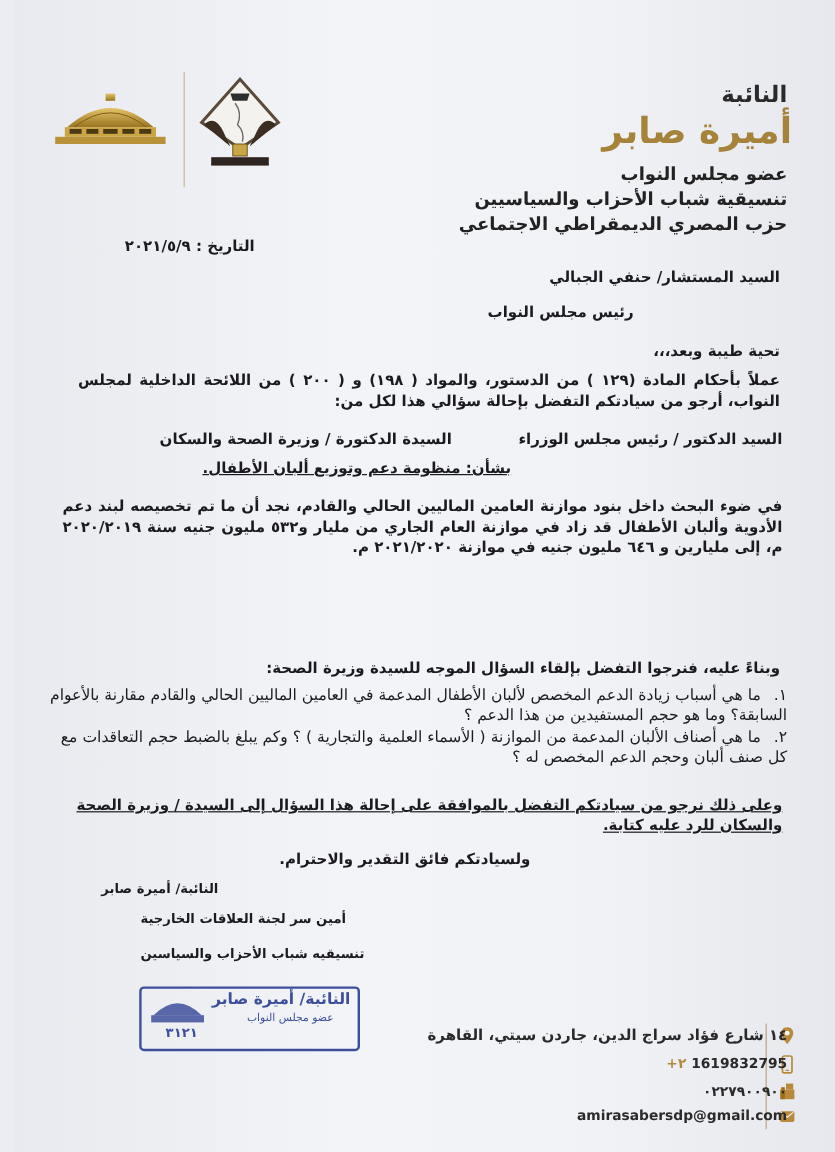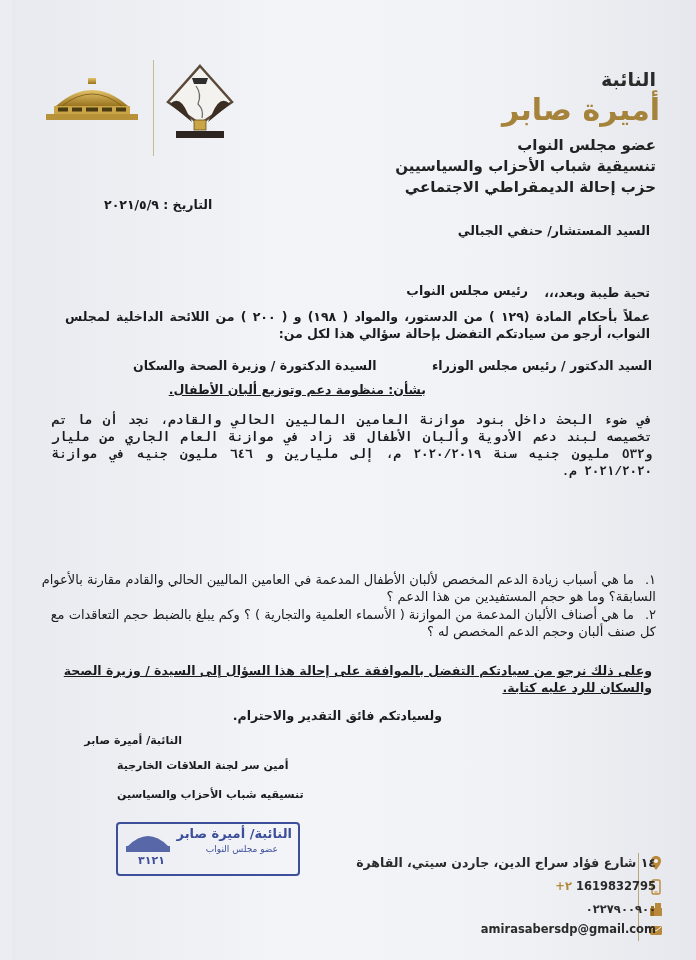--- a/index.html
+++ b/index.html
@@ -118,7 +118,7 @@
   <div class="abs rtl hdr-name">أميرة صابر</div>
   <div class="abs rtl hdr-line hdr-l1">عضو مجلس النواب</div>
   <div class="abs rtl hdr-line hdr-l2">تنسيقية شباب الأحزاب والسياسيين</div>
-  <div class="abs rtl hdr-line hdr-l3">حزب إحالة الديمقراطي الاجتماعي</div>
+  <div class="abs rtl hdr-line hdr-l3">حزب المصري الديمقراطي الاجتماعي</div>
 
   <div class="abs rtl date">التاريخ : ٢٠٢١/٥/٩</div>
 

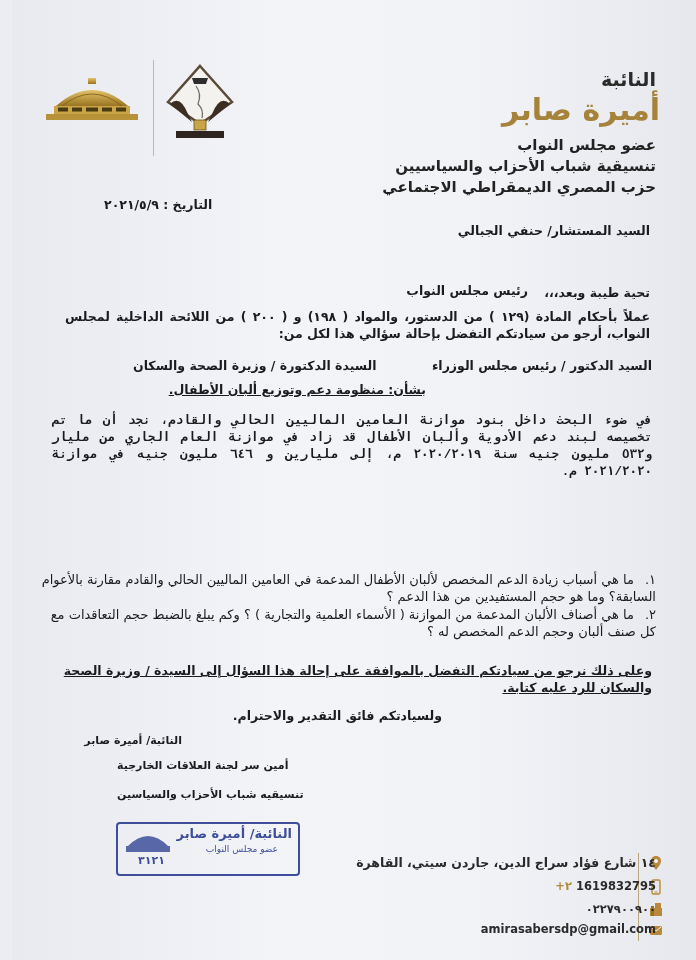--- a/index.html
+++ b/index.html
@@ -34,7 +34,7 @@
 
   .p { font-size: 12.5px; font-weight: bold; line-height: 17px; }
   .recipient { right: 58px; top: 222px; }
-  .recipient2 { right: 180px; top: 251px; margin-top: 31px; }
+  .recipient2 { right: 180px; top: 251px; }
   .greeting { right: 58px; top: 284px; }
 
   .body1 { right: 58px; top: 308px; width: 585px; text-align: justify; }

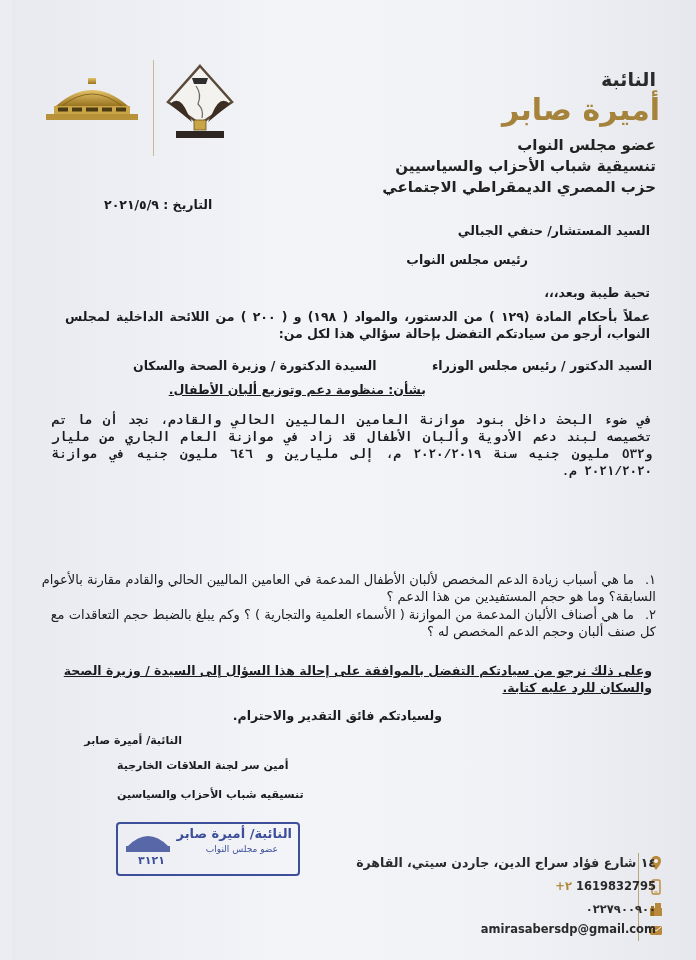--- a/index.html
+++ b/index.html
@@ -43,7 +43,7 @@
 
   .subject { right: 282px; top: 381px; text-decoration: underline; text-align: right; }
 
-  .body2 { right: 56px; top: 413px; width: 600px; text-align: justify; font-family: Liberation Mono, monospace; }
+  .body2 { right: 56px; top: 413px; width: 600px; text-align: justify; }
   .body3 { right: 56px; top: 480px; width: 600px; text-align: justify; }
   .body4 { right: 58px; top: 548px; }
 

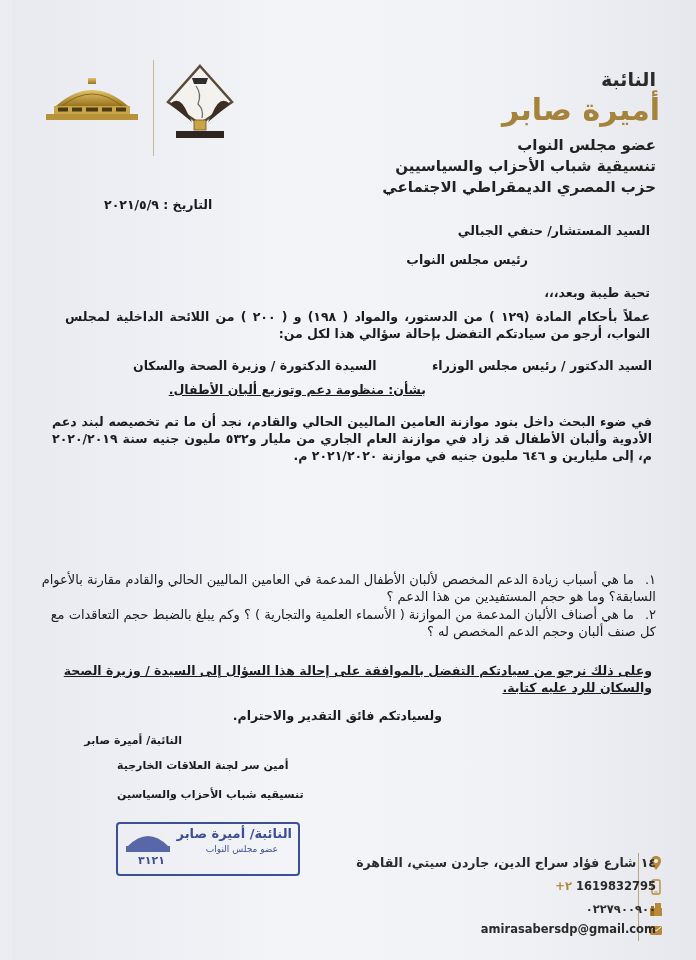--- a/index.html
+++ b/index.html
@@ -133,6 +133,7 @@
   <div class="abs rtl p subject">بشأن: منظومة دعم وتوزيع ألبان الأطفال.</div>
 
   <div class="abs rtl p body2">في ضوء البحث داخل بنود موازنة العامين الماليين الحالي والقادم، نجد أن ما تم تخصيصه لبند دعم الأدوية وألبان الأطفال قد زاد في موازنة العام الجاري من مليار و٥٣٢ مليون جنيه سنة ٢٠٢٠/٢٠١٩ م، إلى مليارين و ٦٤٦ مليون جنيه في موازنة ٢٠٢١/٢٠٢٠ م.</div>
+  <div class="abs rtl p body4">وبناءً عليه، فنرجوا التفضل بإلقاء السؤال الموجه للسيدة وزيرة الصحة:</div>
 
   <div class="abs rtl q q1">
     <span class="qnum">١.</span><span>ما هي أسباب زيادة الدعم المخصص لألبان الأطفال المدعمة في العامين الماليين الحالي والقادم مقارنة بالأعوام السابقة؟ وما هو حجم المستفيدين من هذا الدعم ؟</span>

